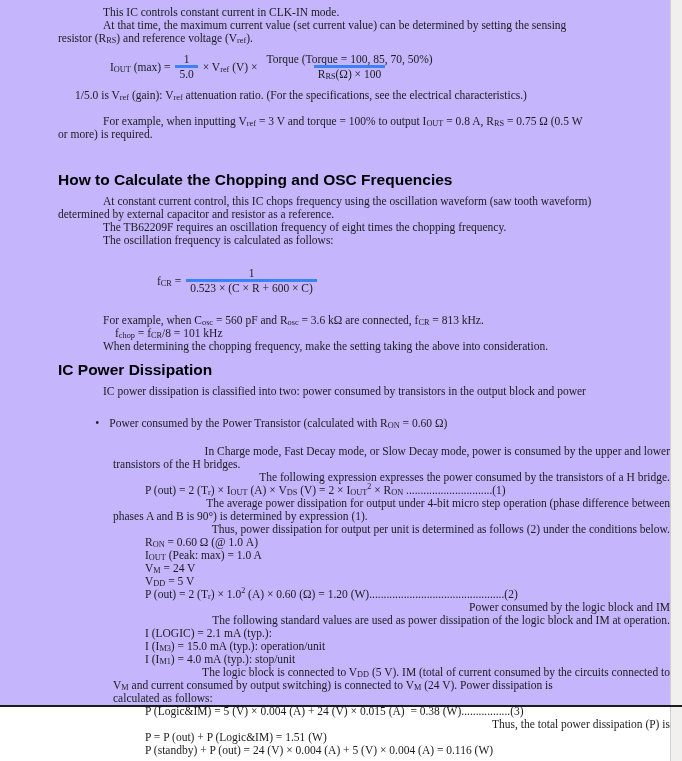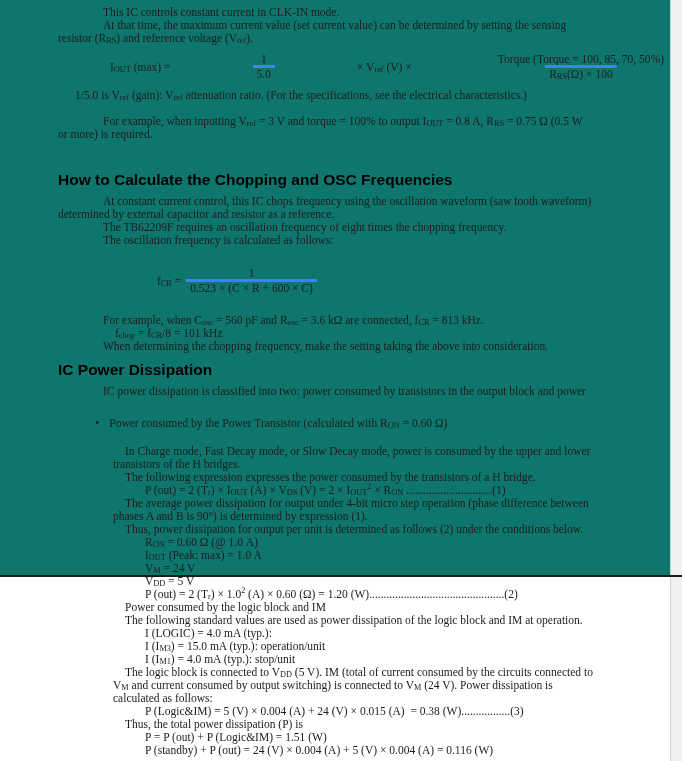--- a/index.html
+++ b/index.html
@@ -7,7 +7,7 @@
     width:682px; height:761px; overflow:hidden; background:#ffffff;
     font-family:"Liberation Serif", serif; color:#1c1c1c;
   }
-  .page { position:relative; width:682px; height:577px; background:#0f766e; }
+  .page { position:relative; width:682px; height:707px; background:#c4b5fd; }
   .edge-strip {
     position:absolute; top:0; right:0; width:11px; height:761px;
     background:#f1f0ee; border-left:1px solid #cfcfcf;

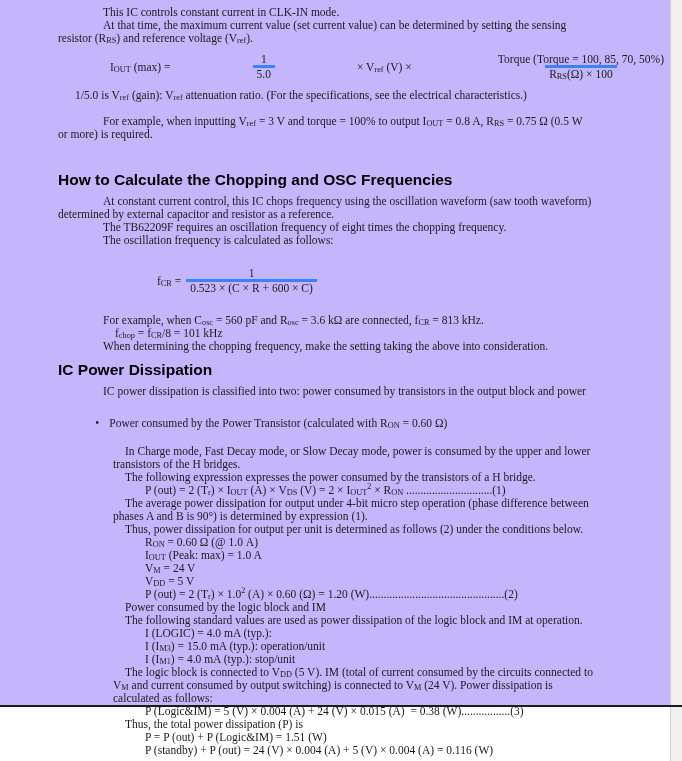--- a/index.html
+++ b/index.html
@@ -32,7 +32,7 @@
   }
   #h1 { margin-top:30px; }
   #h2 { margin-top:8px; }
-  #f1 { margin-top:8px; margin-left:52px;justify-content:space-between; }
+  #f1 { margin-top:8px; margin-left:52px; }
   #note { margin-top:9px; }
   #example { margin-top:13px; }
   #osc1 { margin-top:6px; }

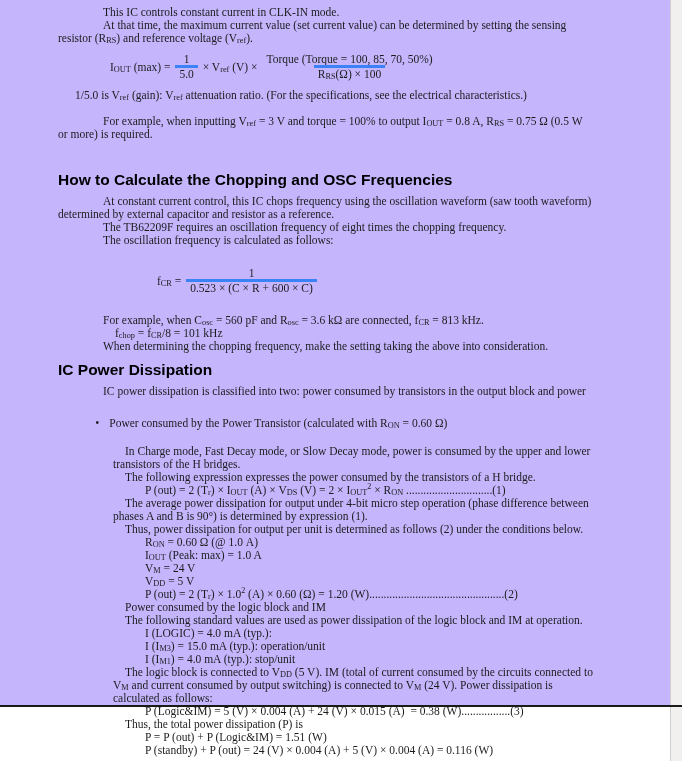--- a/index.html
+++ b/index.html
@@ -20,7 +20,7 @@
   .line.i0 { margin-left:45px; }
   .line.m0 { margin-left:0; }
   .line.note { margin-left:17px; }
-  .line.i1 { margin-left:67px; }
+  .line.i1 { margin-left:67px;text-align:right; }
   .line.m1 { margin-left:55px; }
   .line.f  { margin-left:87px; }
   .line.f2 { margin-left:57px; }

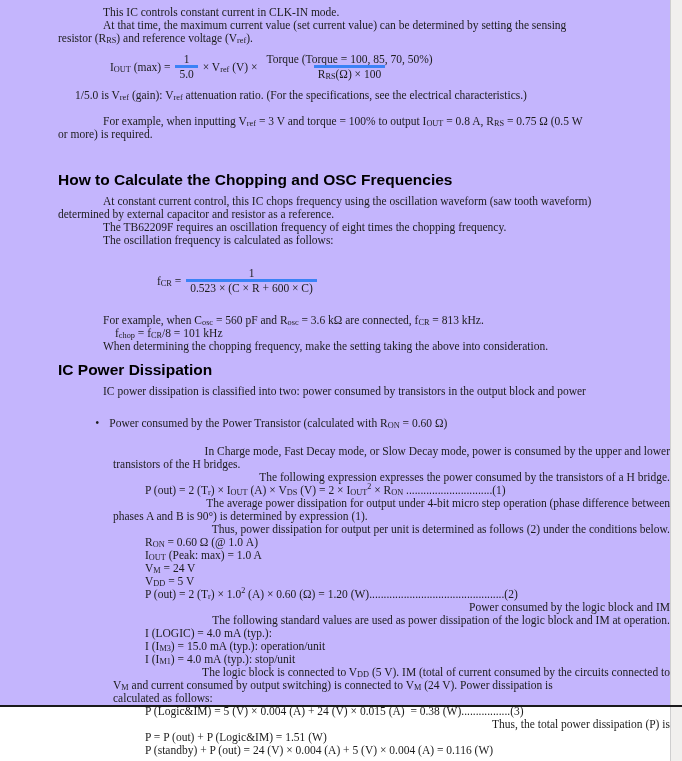--- a/index.html
+++ b/index.html
@@ -131,7 +131,7 @@
         <div class="line f">P (out) = 2 (T<sub>r</sub>) × 1.0<sup>2</sup> (A) × 0.60 (Ω) = 1.20 (W)...............................................(2)</div>
         <div class="line i1">Power consumed by the logic block and IM</div>
         <div class="line i1">The following standard values are used as power dissipation of the logic block and IM at operation.</div>
-        <div class="line f">I (LOGIC) = 4.0 mA (typ.):</div>
+        <div class="line f">I (LOGIC) = 2.1 mA (typ.):</div>
         <div class="line f">I (I<sub>M3</sub>) = 15.0 mA (typ.): operation/unit</div>
         <div class="line f">I (I<sub>M1</sub>) = 4.0 mA (typ.): stop/unit</div>
         <div class="line i1">The logic block is connected to V<sub>DD</sub> (5 V). IM (total of current consumed by the circuits connected to</div>

